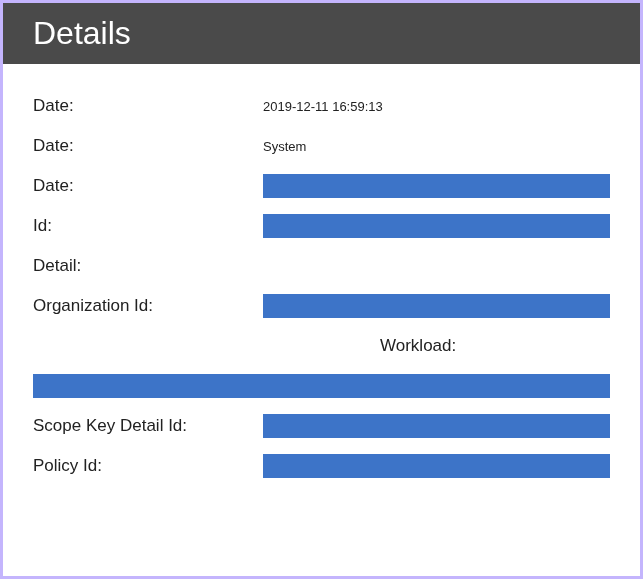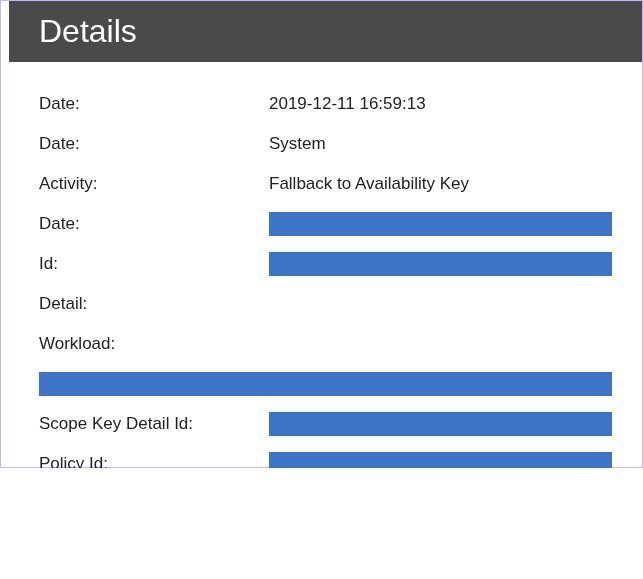--- a/index.html
+++ b/index.html
@@ -6,10 +6,9 @@
     body { font-family: "Segoe UI", Arial, sans-serif; background: #fff; }
     .frame {
       width: 643px;
-      height: 468px;
-      border: 1px solid #c4b5fd;
+      height: 579px;
+      border: 3px solid #c4b5fd;
       background: #fff;
-      padding-left: 8px;
     }
     .header {
       background: #4a4a4a;

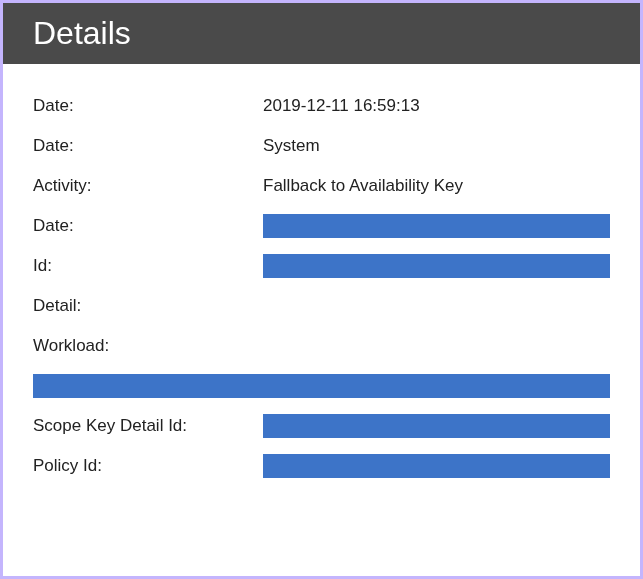--- a/index.html
+++ b/index.html
@@ -25,6 +25,7 @@
       align-items: center;
       margin-bottom: 16px;
       min-height: 24px;
+      justify-content: flex-end;
     }
     .label {
       width: 230px;

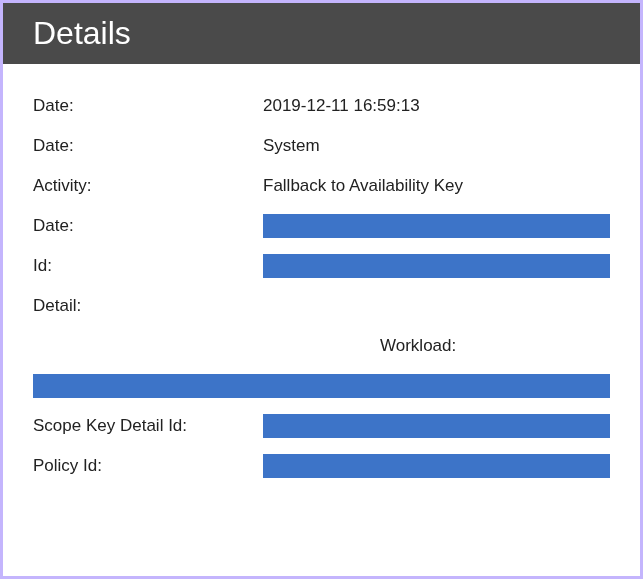--- a/index.html
+++ b/index.html
@@ -35,7 +35,7 @@
     }
     .value {
       flex: 1;
-      font-size: 17px;
+      font-size: 13px;
       color: #222;
       font-weight: 400;
     }

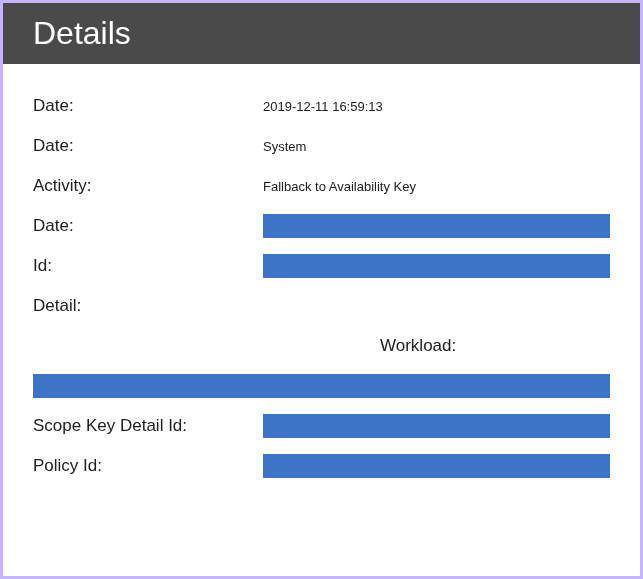--- a/index.html
+++ b/index.html
@@ -65,10 +65,6 @@
       <div class="value">System</div>
     </div>
 
-    <div class="row">
-      <div class="label">Activity:</div>
-      <div class="value">Fallback to Availability Key</div>
-    </div>
 
     <div class="row">
       <div class="label">Date:</div>

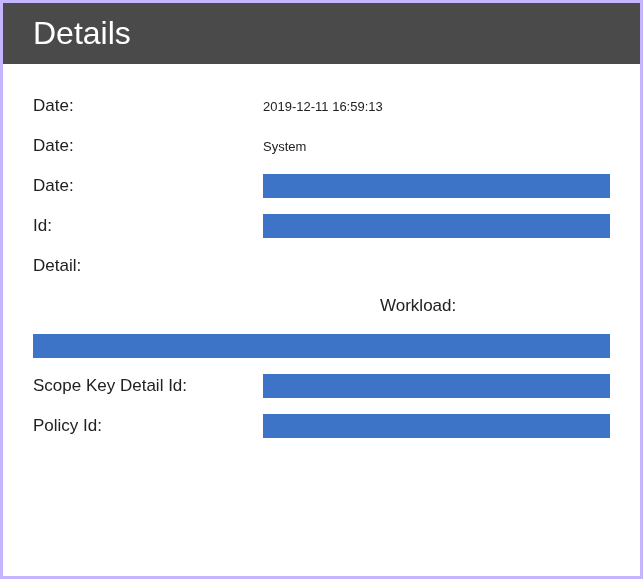--- a/index.html
+++ b/index.html
@@ -81,6 +81,10 @@
       <div class="value"></div>
     </div>
 
+    <div class="row">
+      <div class="label">Organization Id:</div>
+      <div class="redacted"></div>
+    </div>
 
     <div class="row">
       <div class="label">Workload:</div>

